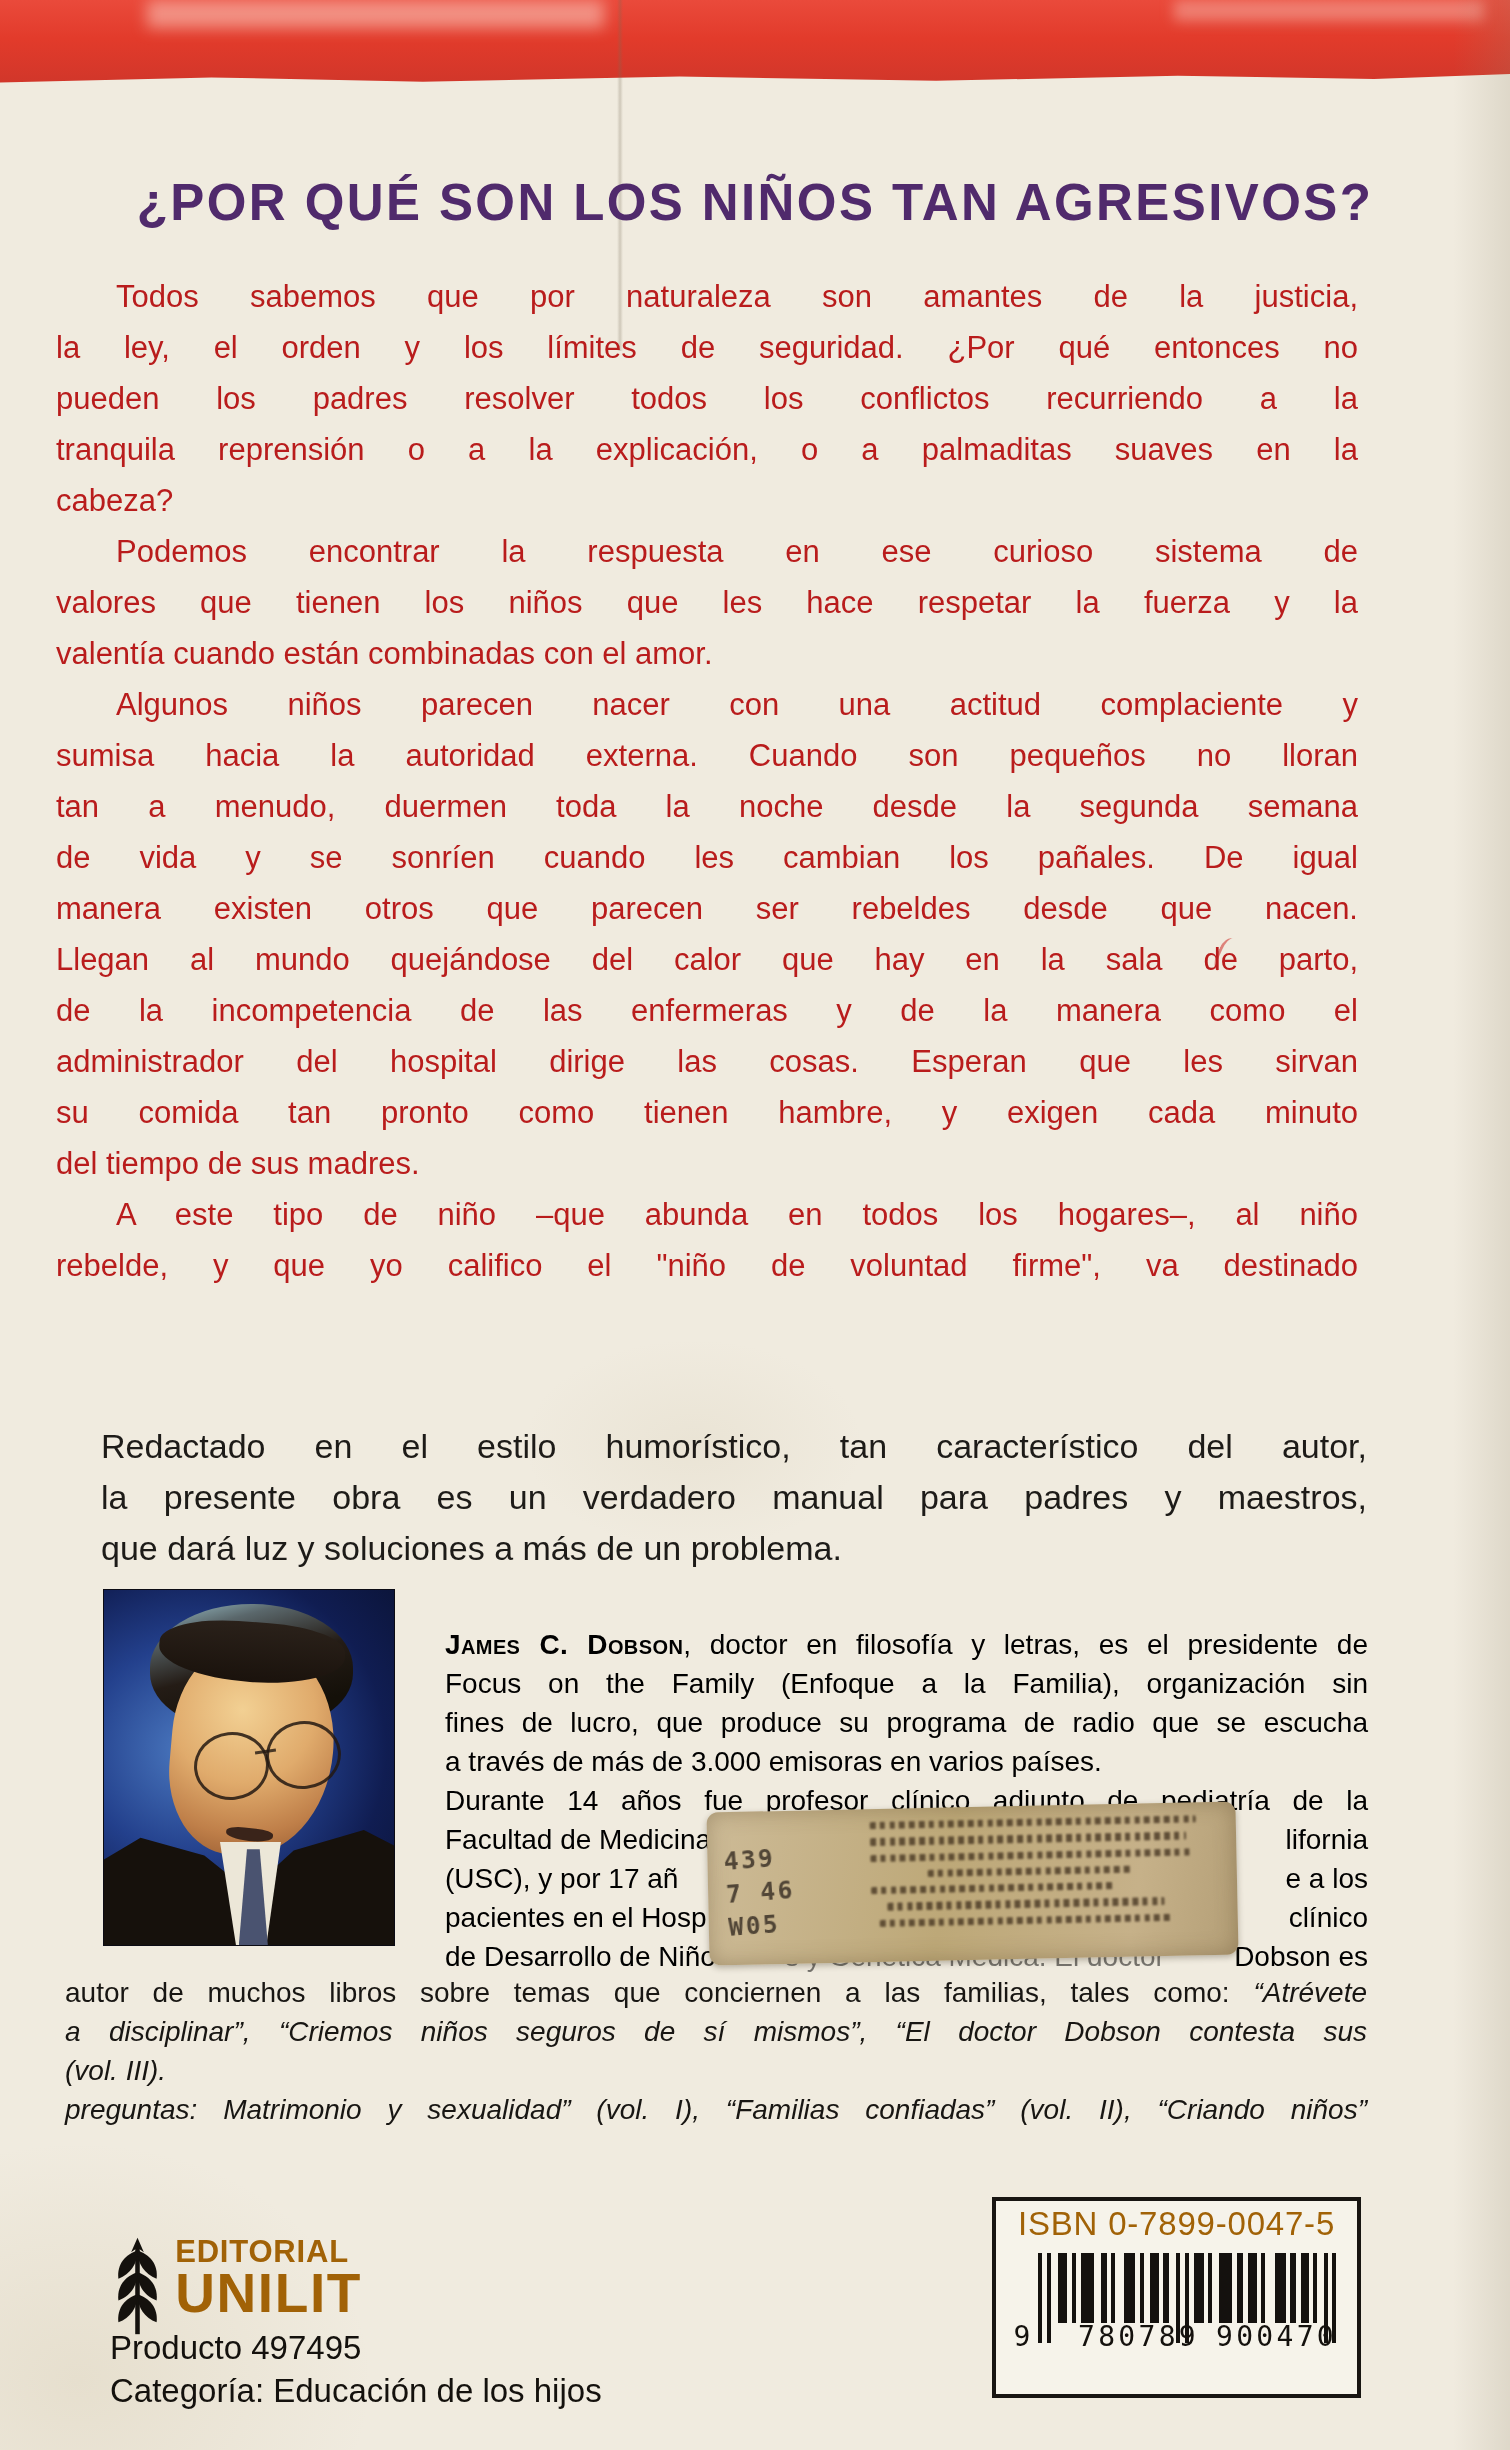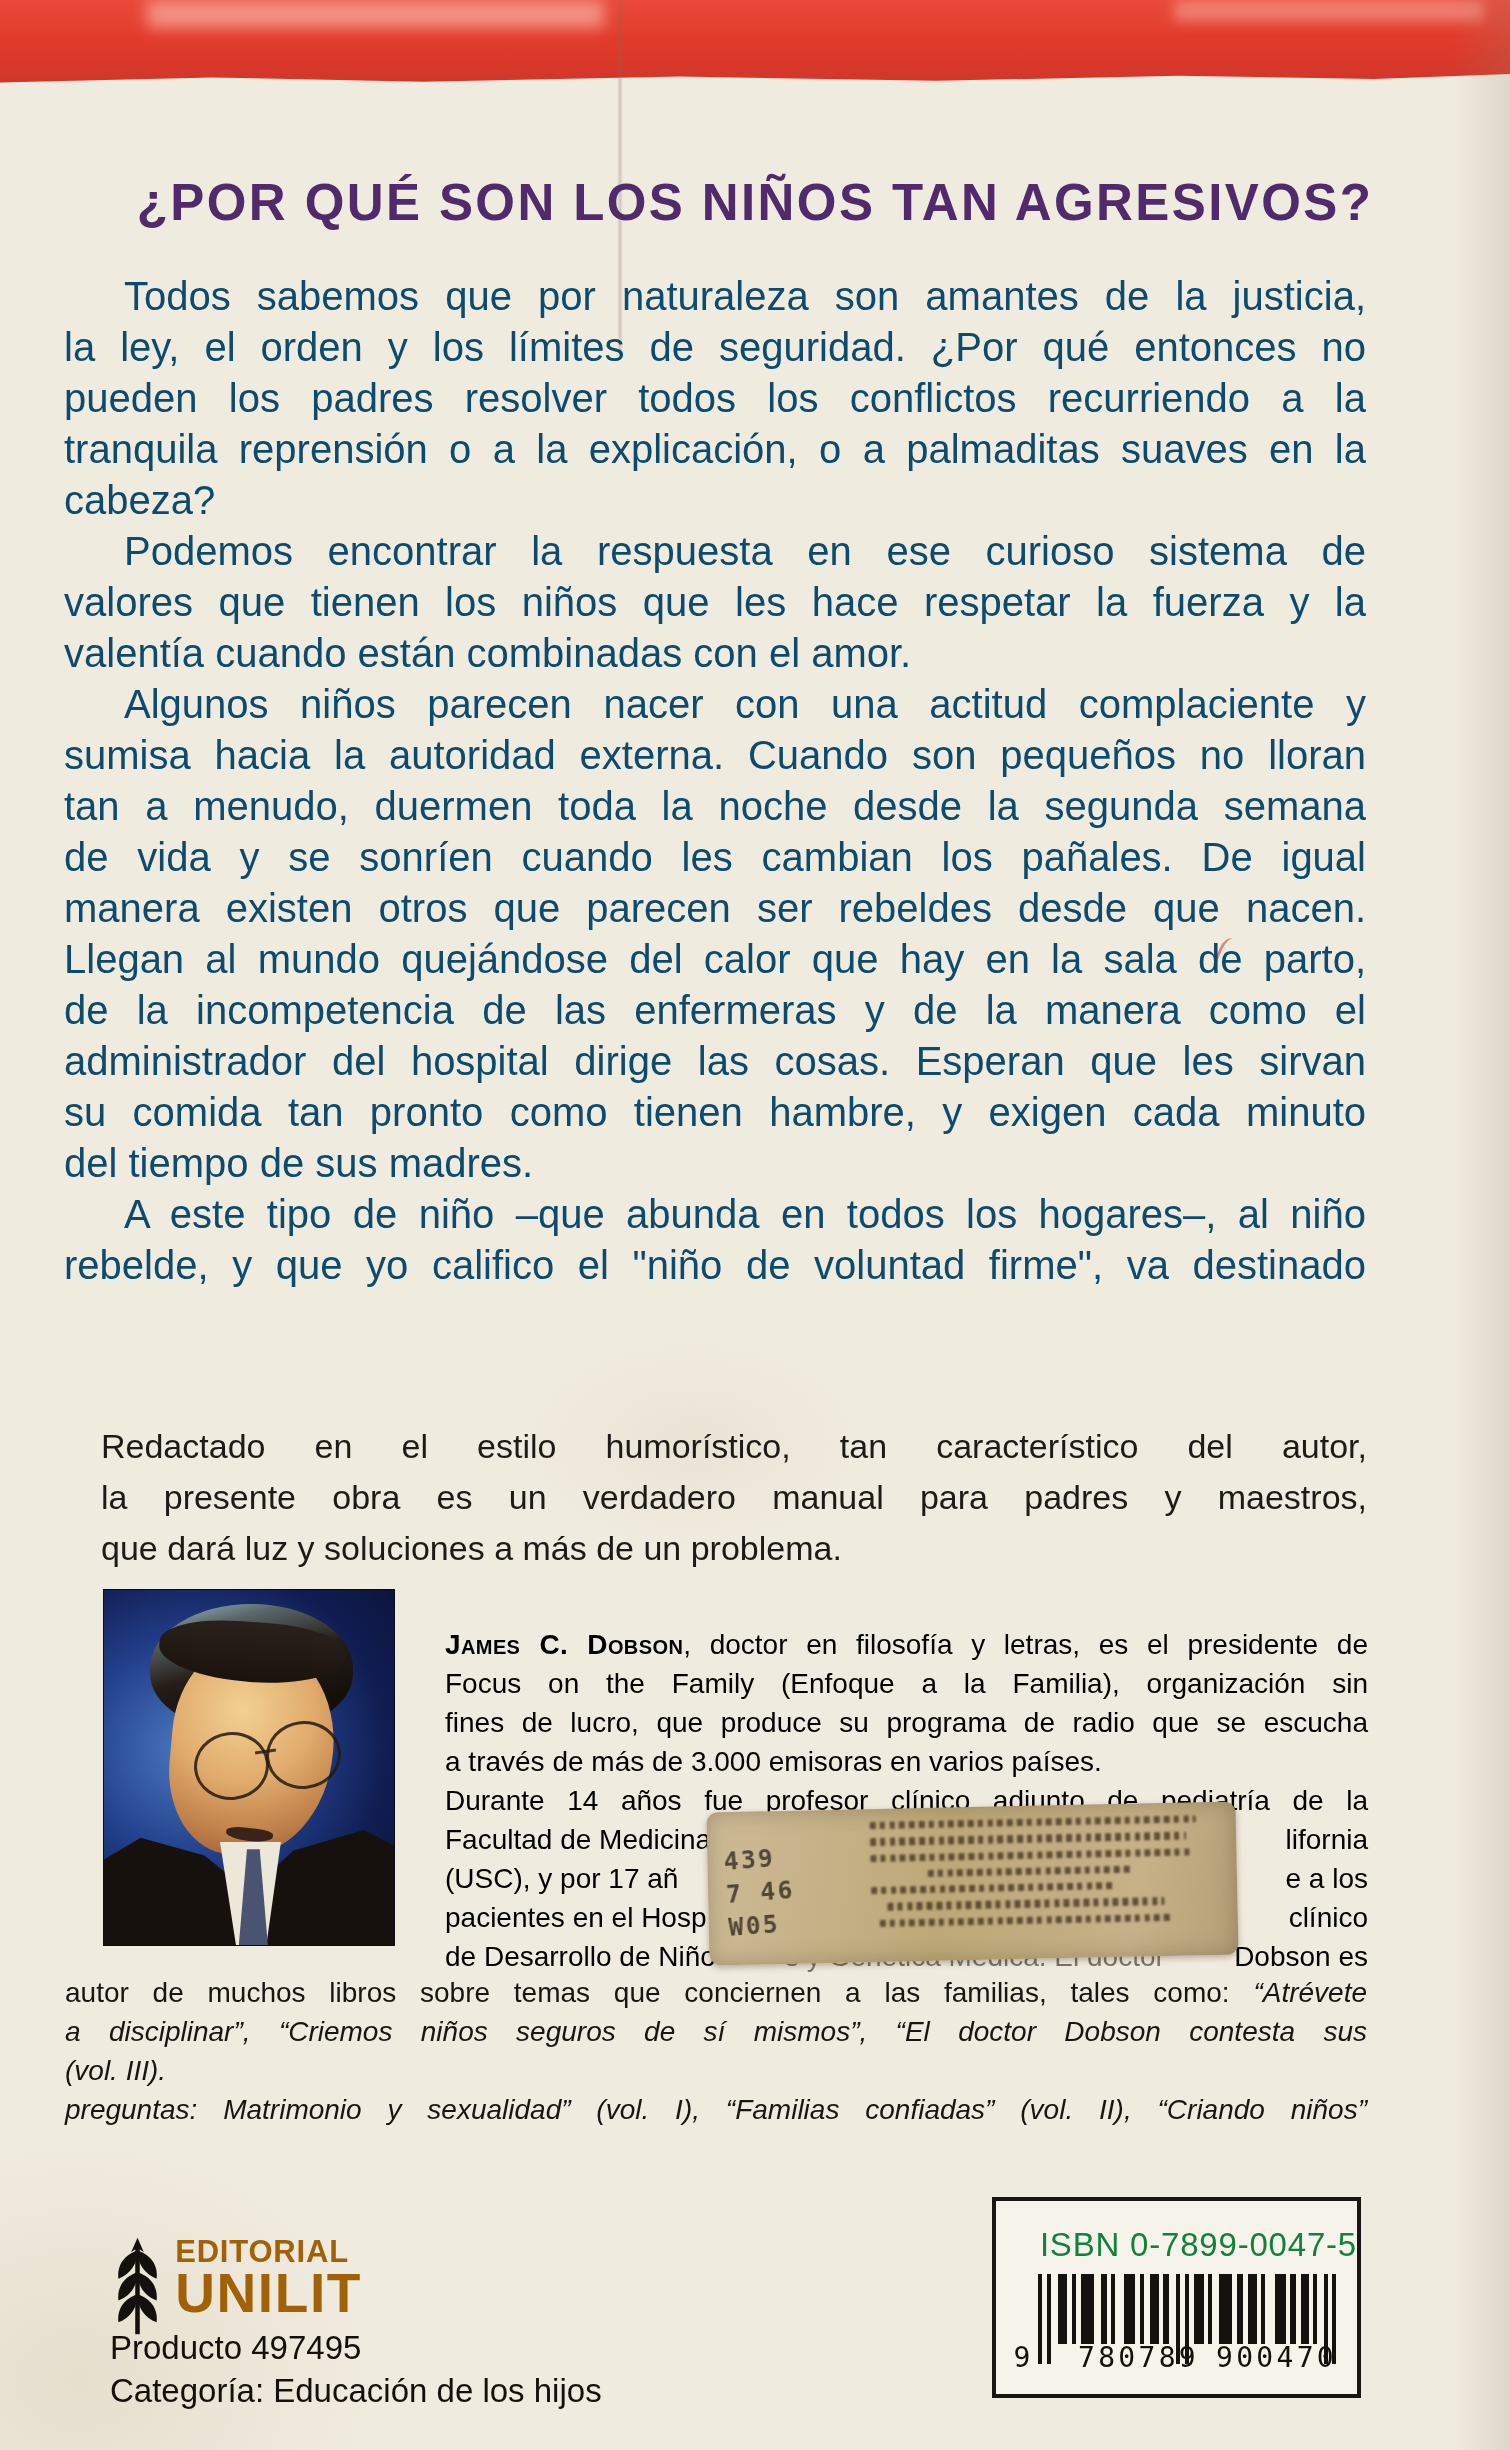--- a/index.html
+++ b/index.html
@@ -40,8 +40,8 @@
     font-size:51px;font-weight:bold;letter-spacing:2.4px;color:#502a6c;
   }
   
-  .bodyblock{position:absolute;left:64px;top:271px;width:1302px;
-    font-size:40px;line-height:51px;color:#0c4a6e;}
+  .bodyblock{position:absolute;left:56px;top:271px;width:1302px;
+    font-size:31px;line-height:51px;color:#b91c1c;}
   .closingblock{position:absolute;left:101px;top:1421px;width:1266px;
     font-size:34px;line-height:51px;color:#1d1b18;}
   .bl{text-align:left;white-space:normal;}

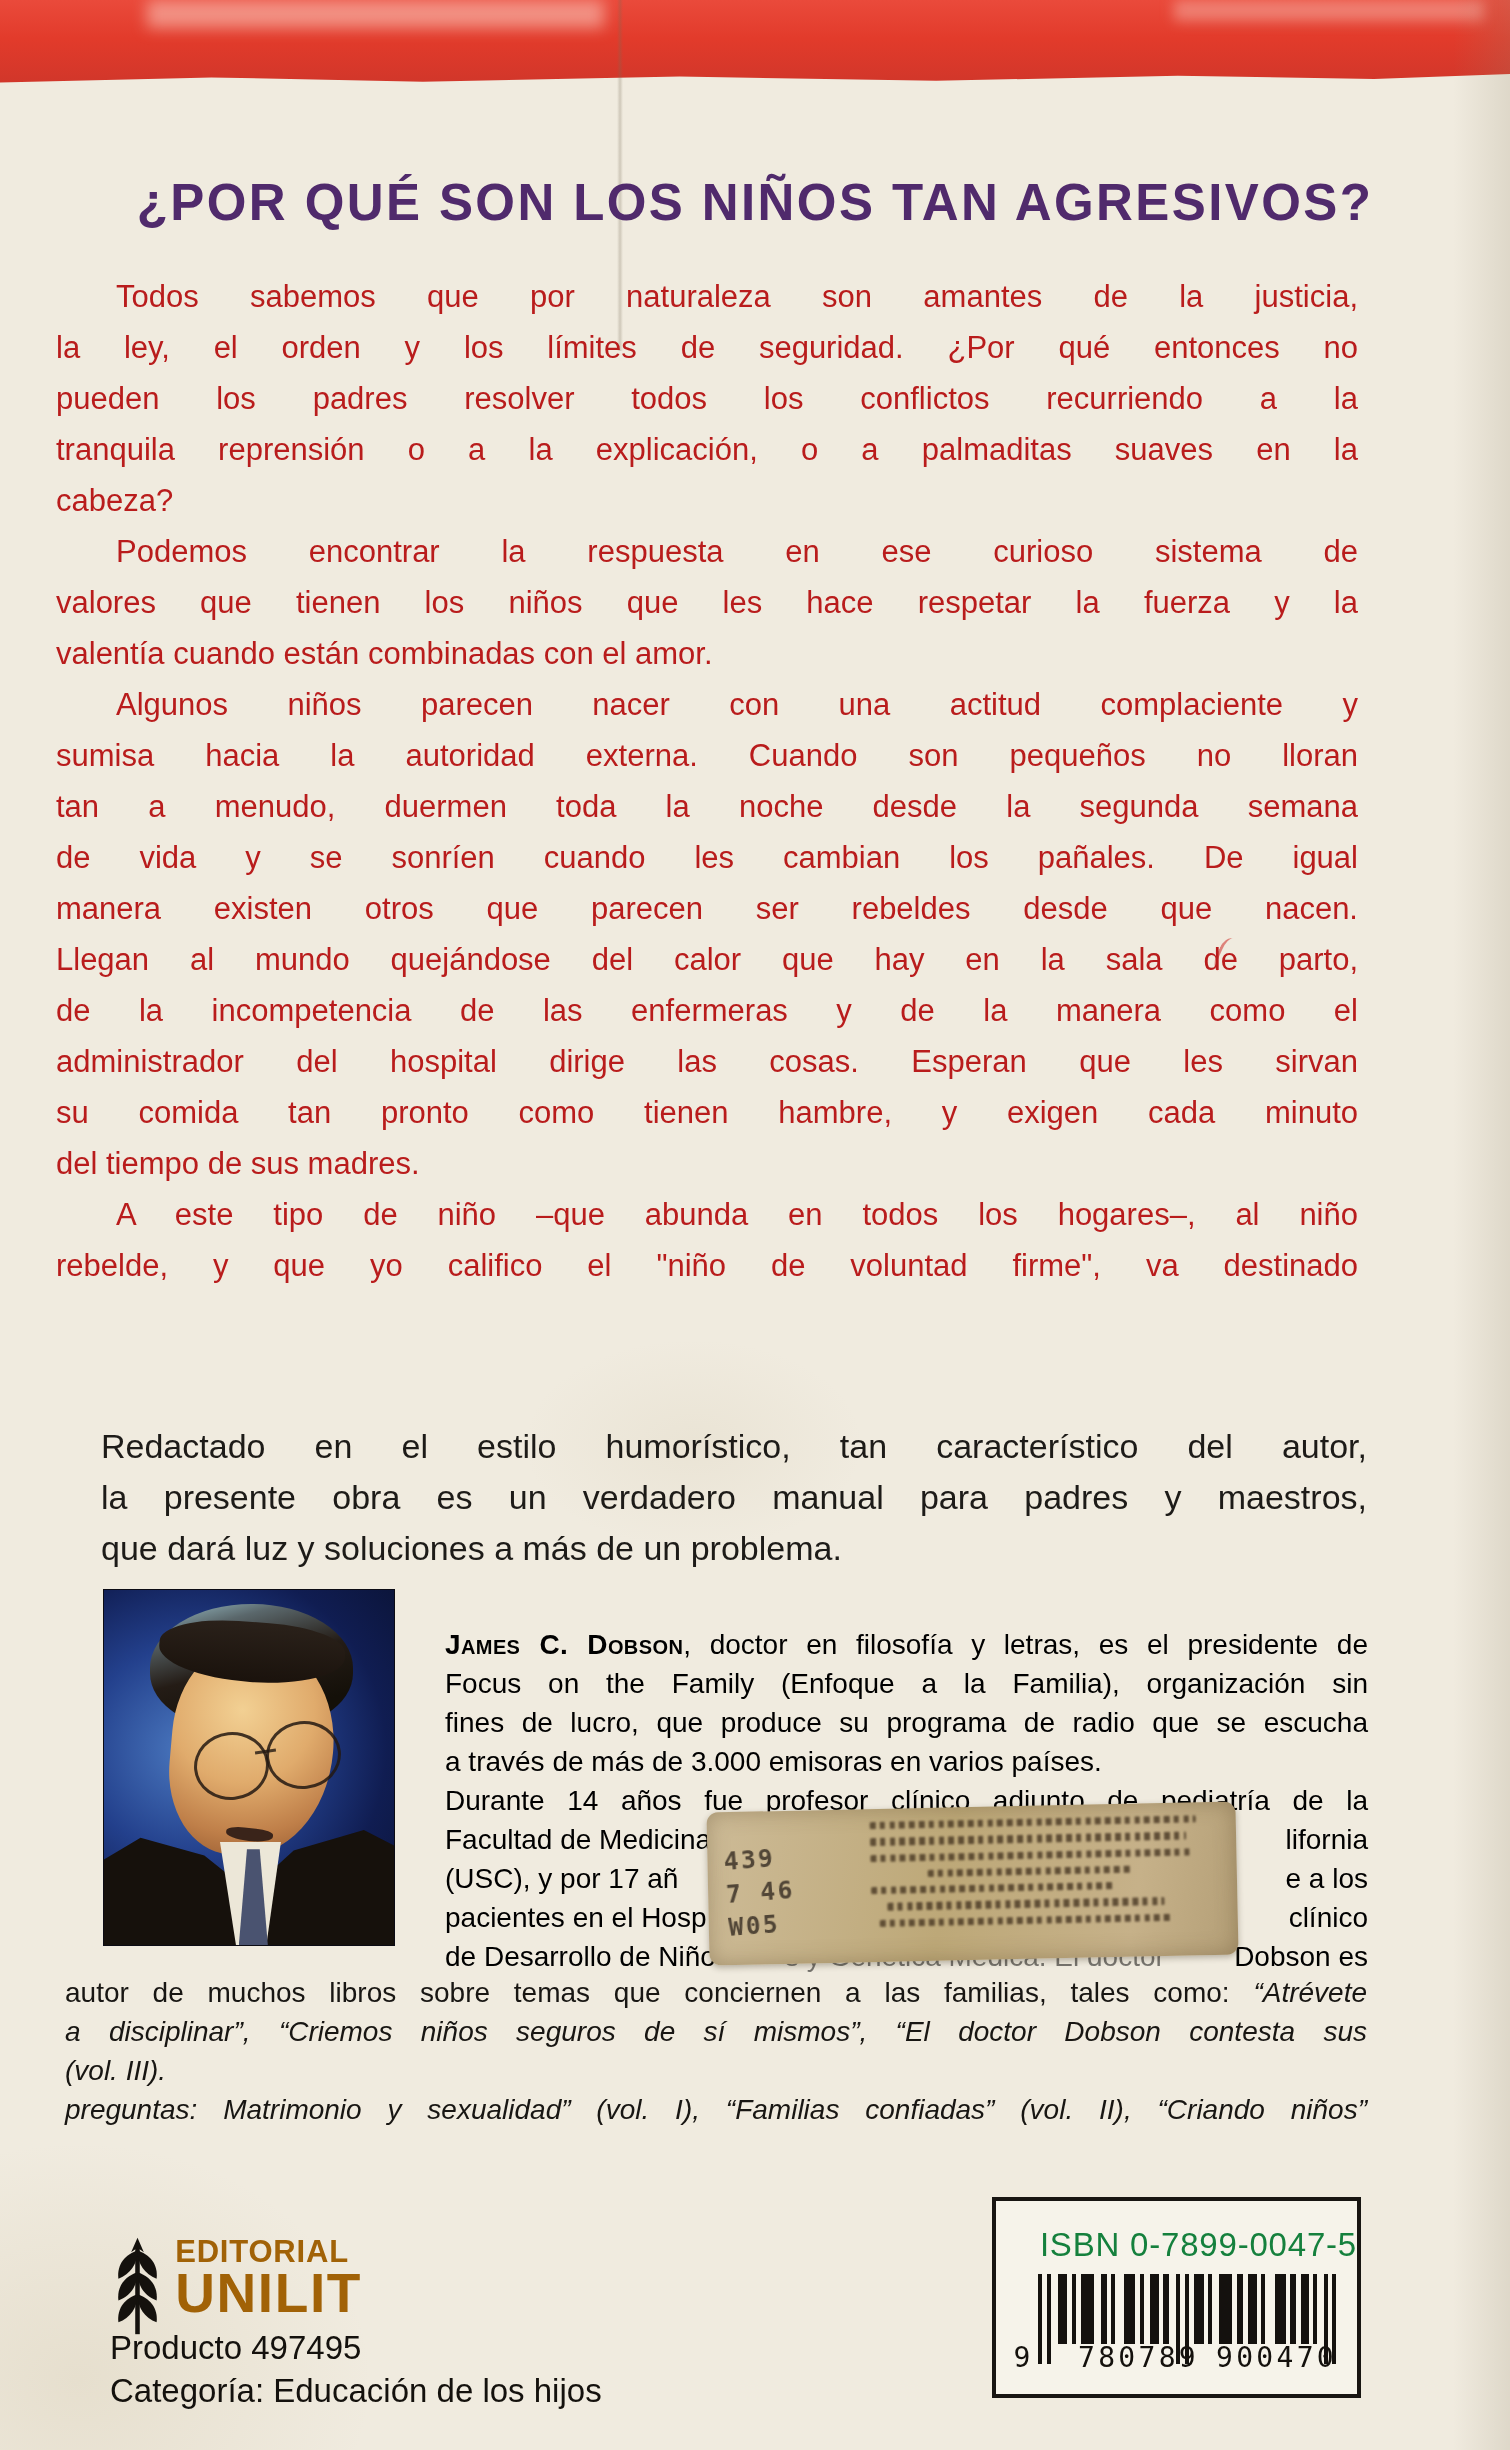--- a/index.html
+++ b/index.html
@@ -109,7 +109,7 @@
   
   .isbnbox{position:absolute;left:992px;top:2197px;width:369px;height:201px;
     border:4.9px solid #181512;background:#f6f3ea;box-sizing:border-box;}
-  .isbnlabel{text-align:right;margin-top:25px;font-size:33px;letter-spacing:0.8px;color:#15803d;}
+  .isbnlabel{text-align:center;margin-top:4px;font-size:33px;letter-spacing:0.8px;color:#a16207;}
   #barcode{position:relative;margin:9.8px auto 0;width:326px;height:100px;}
   #bars{position:absolute;left:24.5px;top:0;width:299px;height:70px;}
   #bars .bar{position:absolute;top:0;background:#14110e;}

